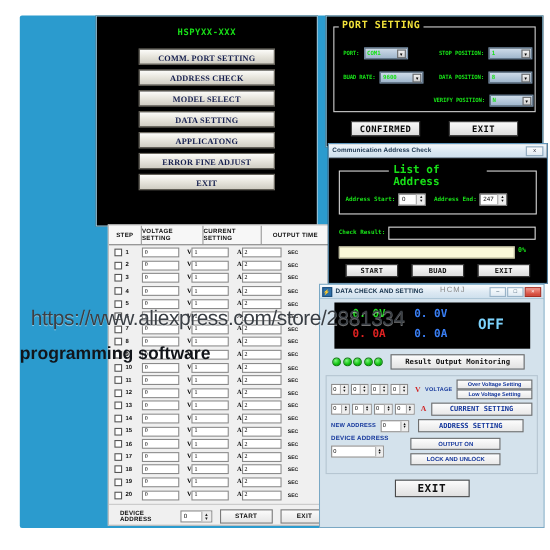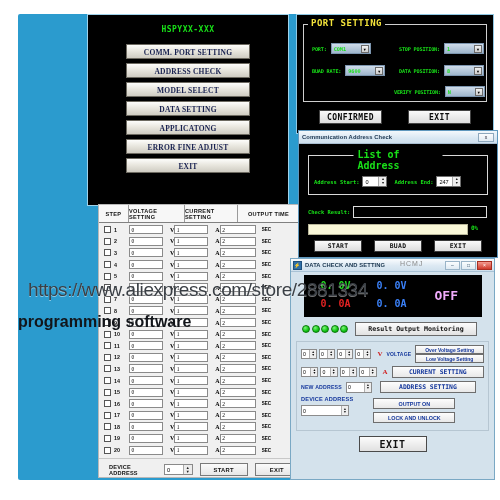--- a/index.html
+++ b/index.html
@@ -241,7 +241,7 @@
   .lcd .b1{position:absolute;left:73px;top:5px;color:#3a7ff5;font-family:"DejaVu Sans Mono",monospace;font-size:10px;font-weight:bold;}
   .lcd .g2{position:absolute;left:17px;top:23px;color:#e02222;font-family:"DejaVu Sans Mono",monospace;font-size:10px;font-weight:bold;}
   .lcd .b2{position:absolute;left:73px;top:23px;color:#3a7ff5;font-family:"DejaVu Sans Mono",monospace;font-size:10px;font-weight:bold;}
-  .lcd .off{position:absolute;left:131px;top:13px;color:#f0abfc;font-family:"DejaVu Sans Mono",monospace;font-size:13px;font-weight:bold;}
+  .lcd .off{position:absolute;left:131px;top:13px;color:#7dd3fc;font-family:"DejaVu Sans Mono",monospace;font-size:13px;font-weight:bold;}
   .mon-row{display:flex;align-items:center;margin:5px 0 0 8px;gap:7px;}
   .leds{display:flex;gap:1.5px;}
   .led{width:8px;height:8px;border-radius:50%;background:radial-gradient(circle at 35% 30%,#7cf77c,#11c411 60%,#0a8a0a);border:1px solid #0a7a0a;box-sizing:border-box;}

